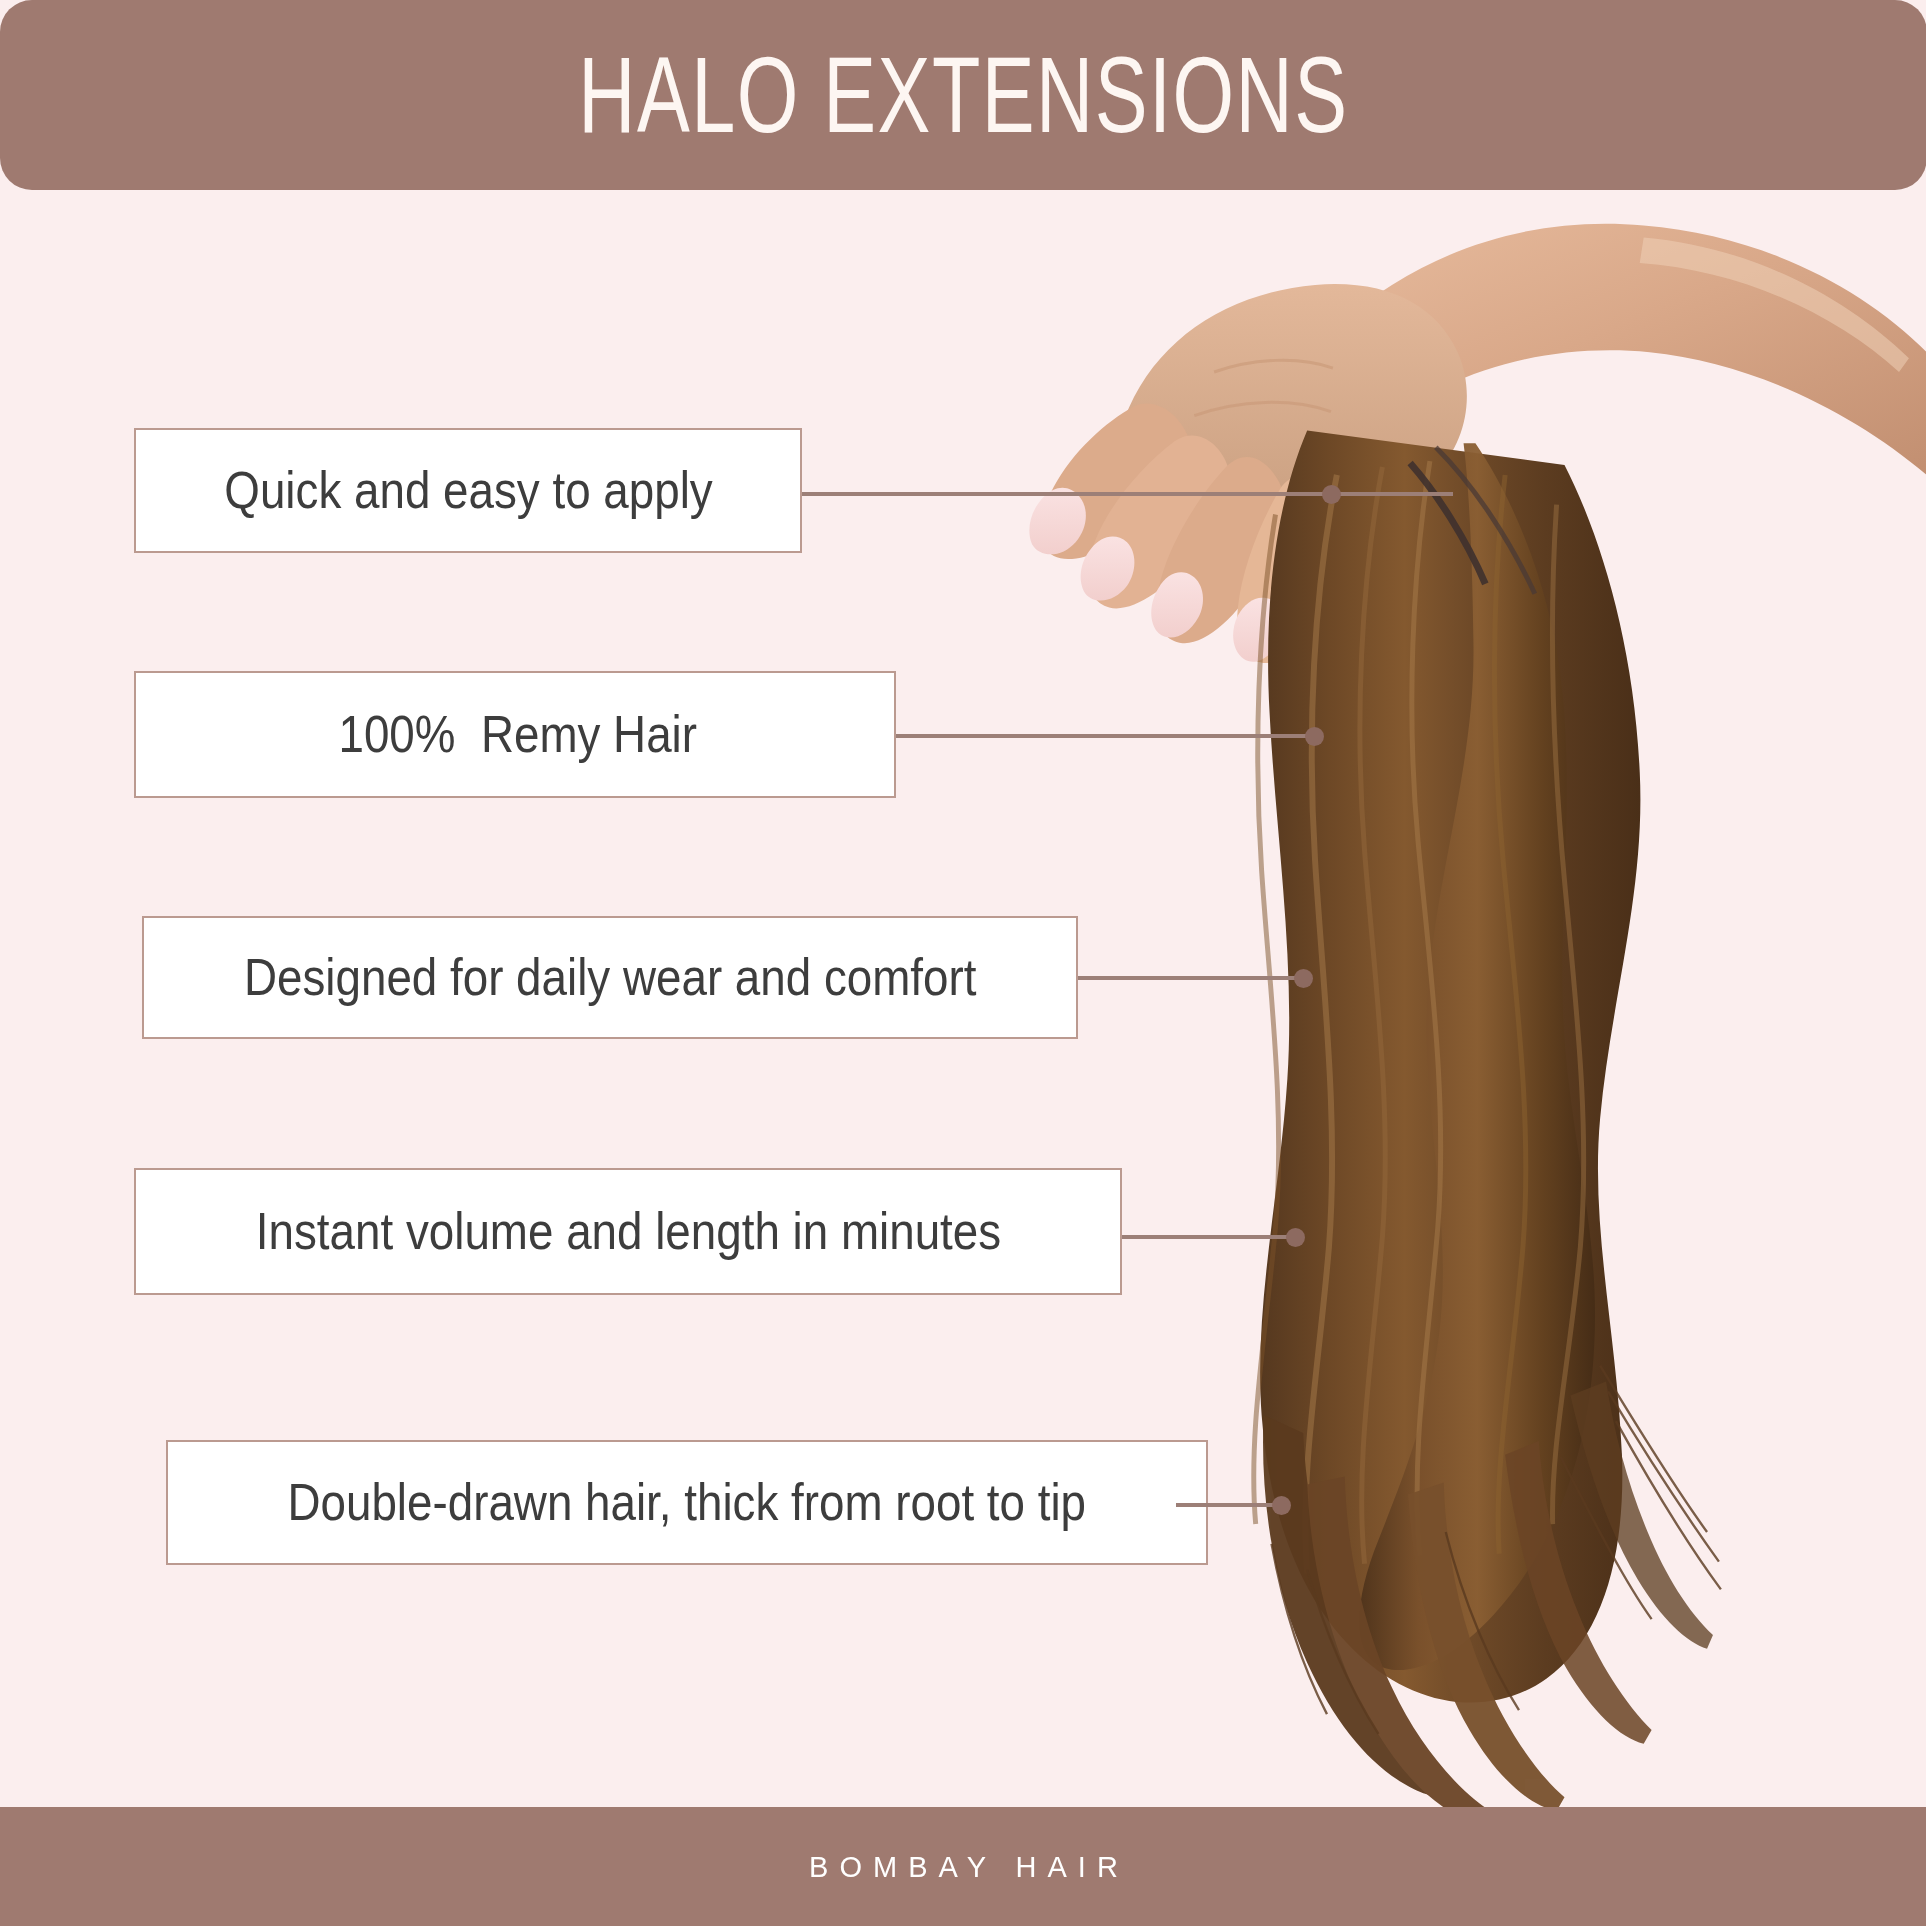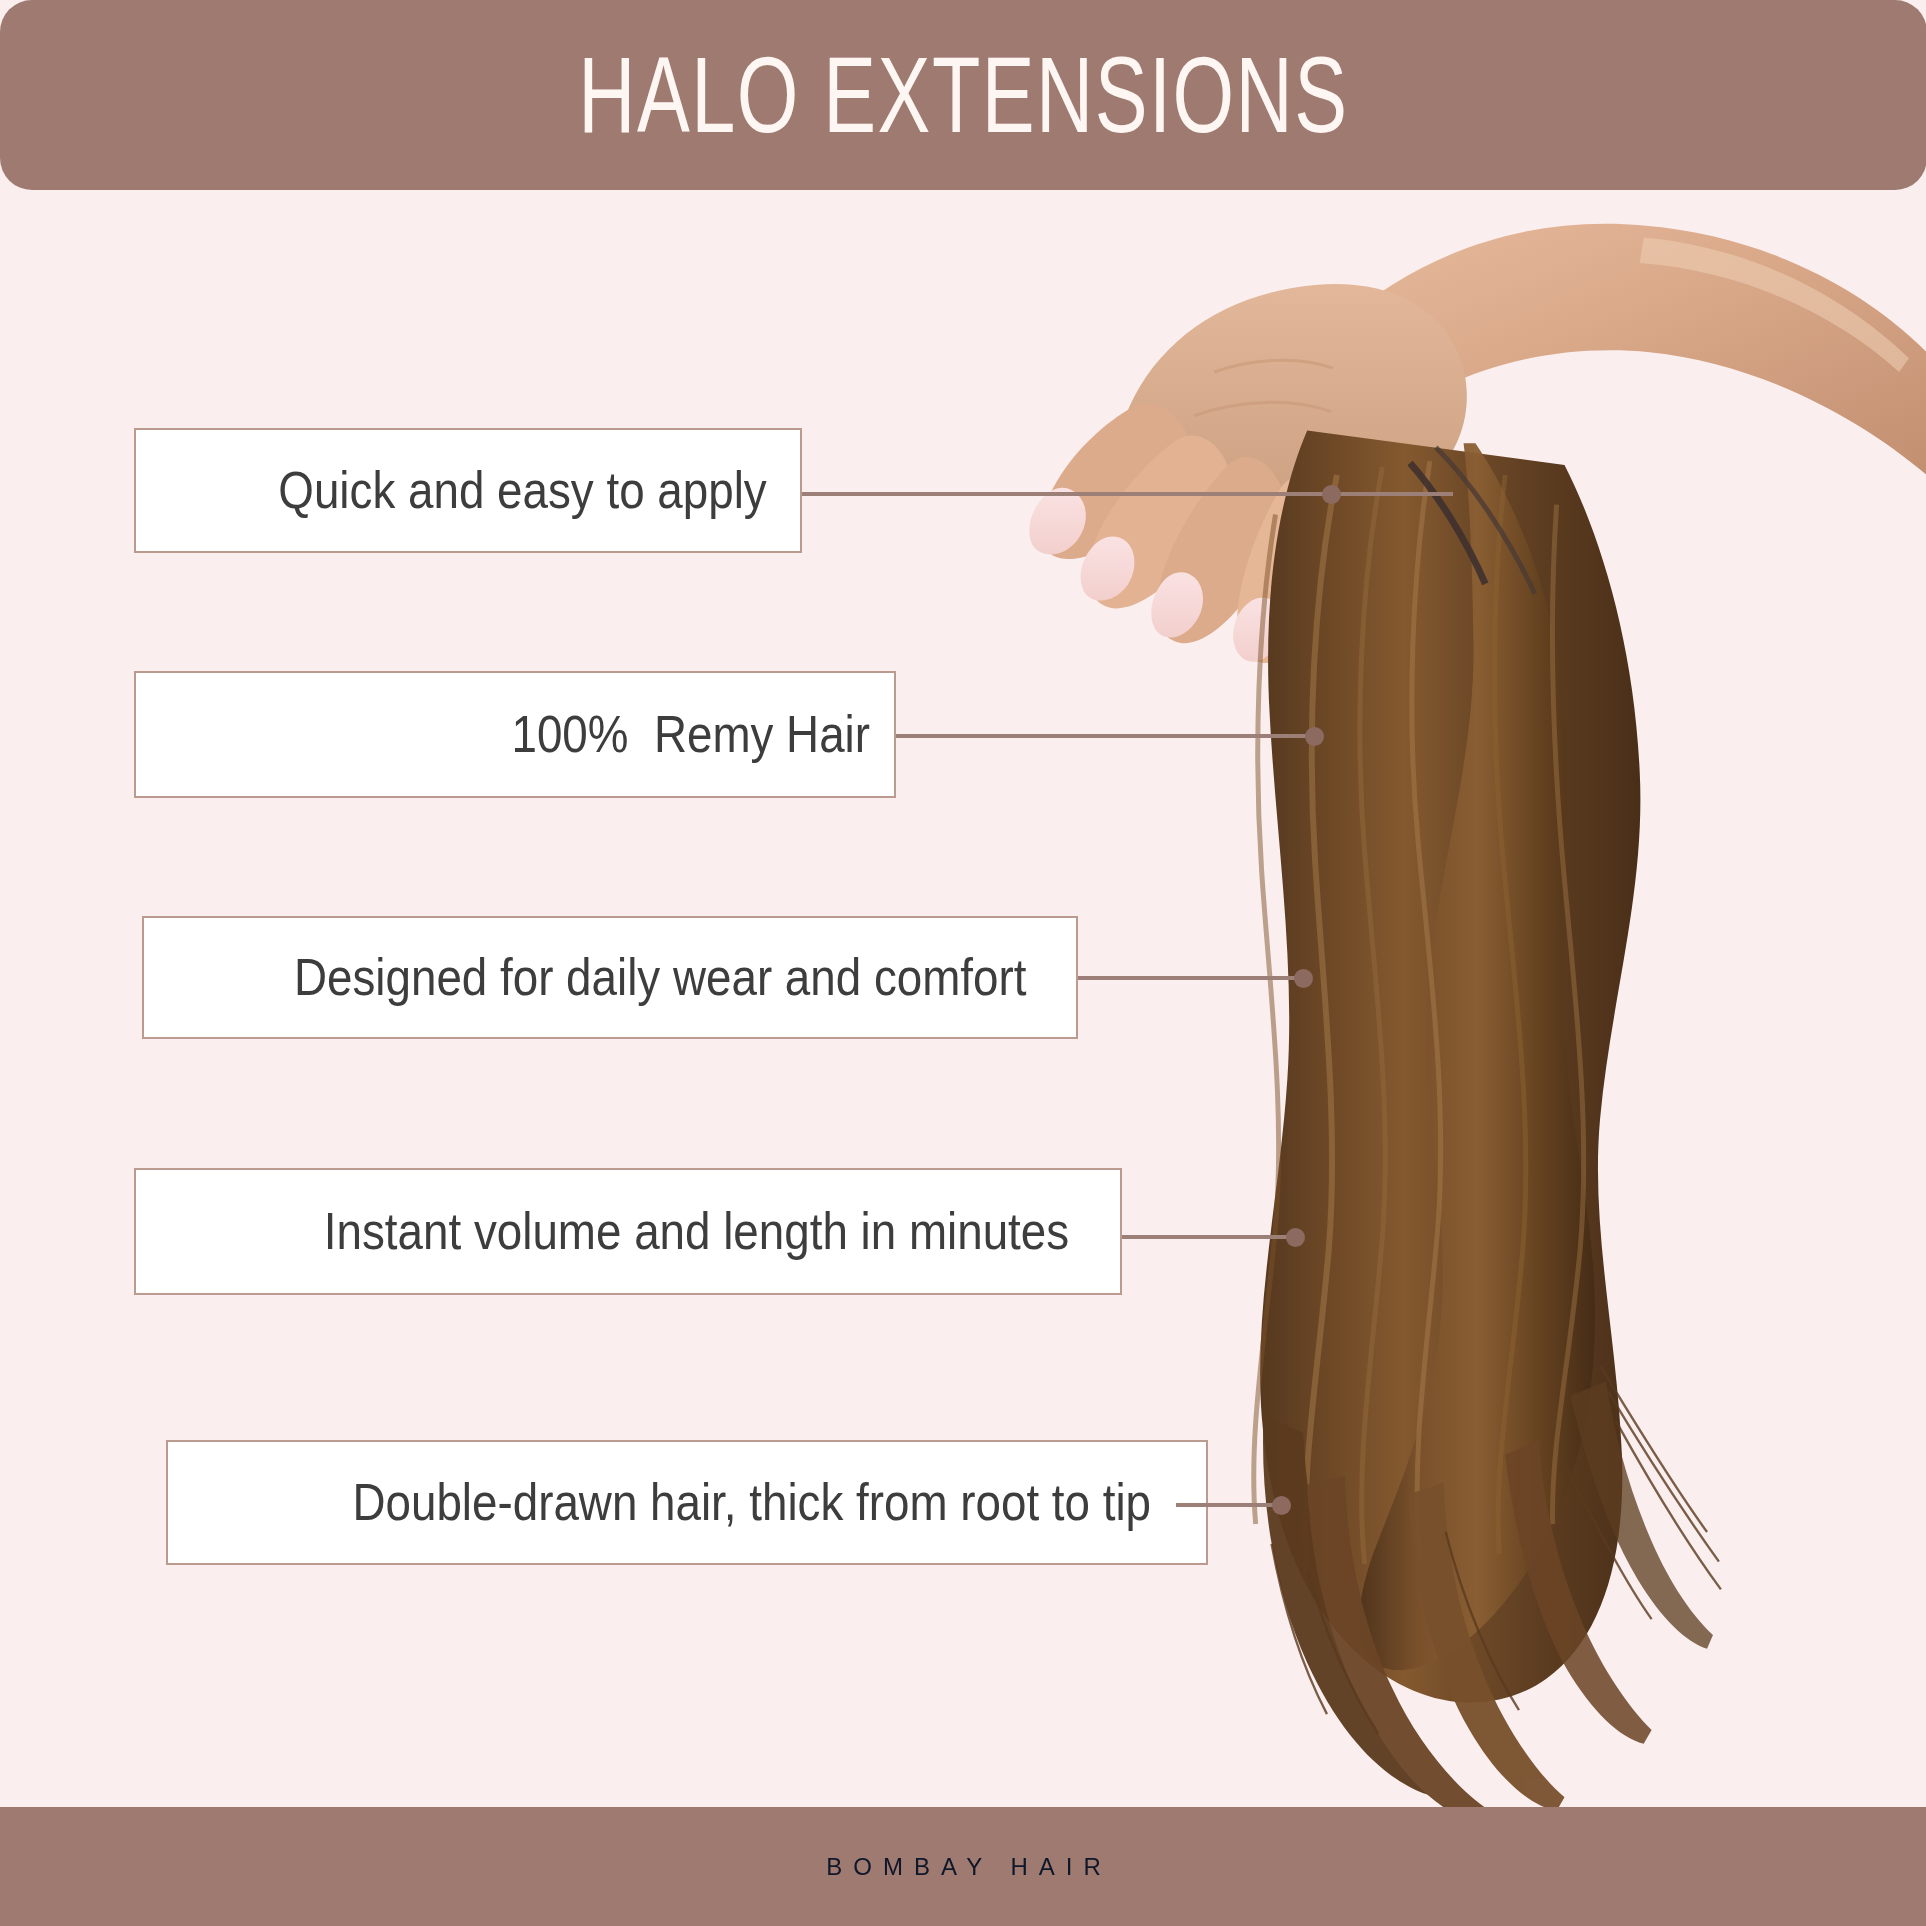--- a/index.html
+++ b/index.html
@@ -80,7 +80,7 @@
     border: 2px solid #bb9a90;
     display: flex;
     align-items: center;
-    justify-content: flex-end;
+    justify-content: center;
   }
   .feature-label {
     font-family: "Liberation Sans Narrow", "Liberation Sans", sans-serif;

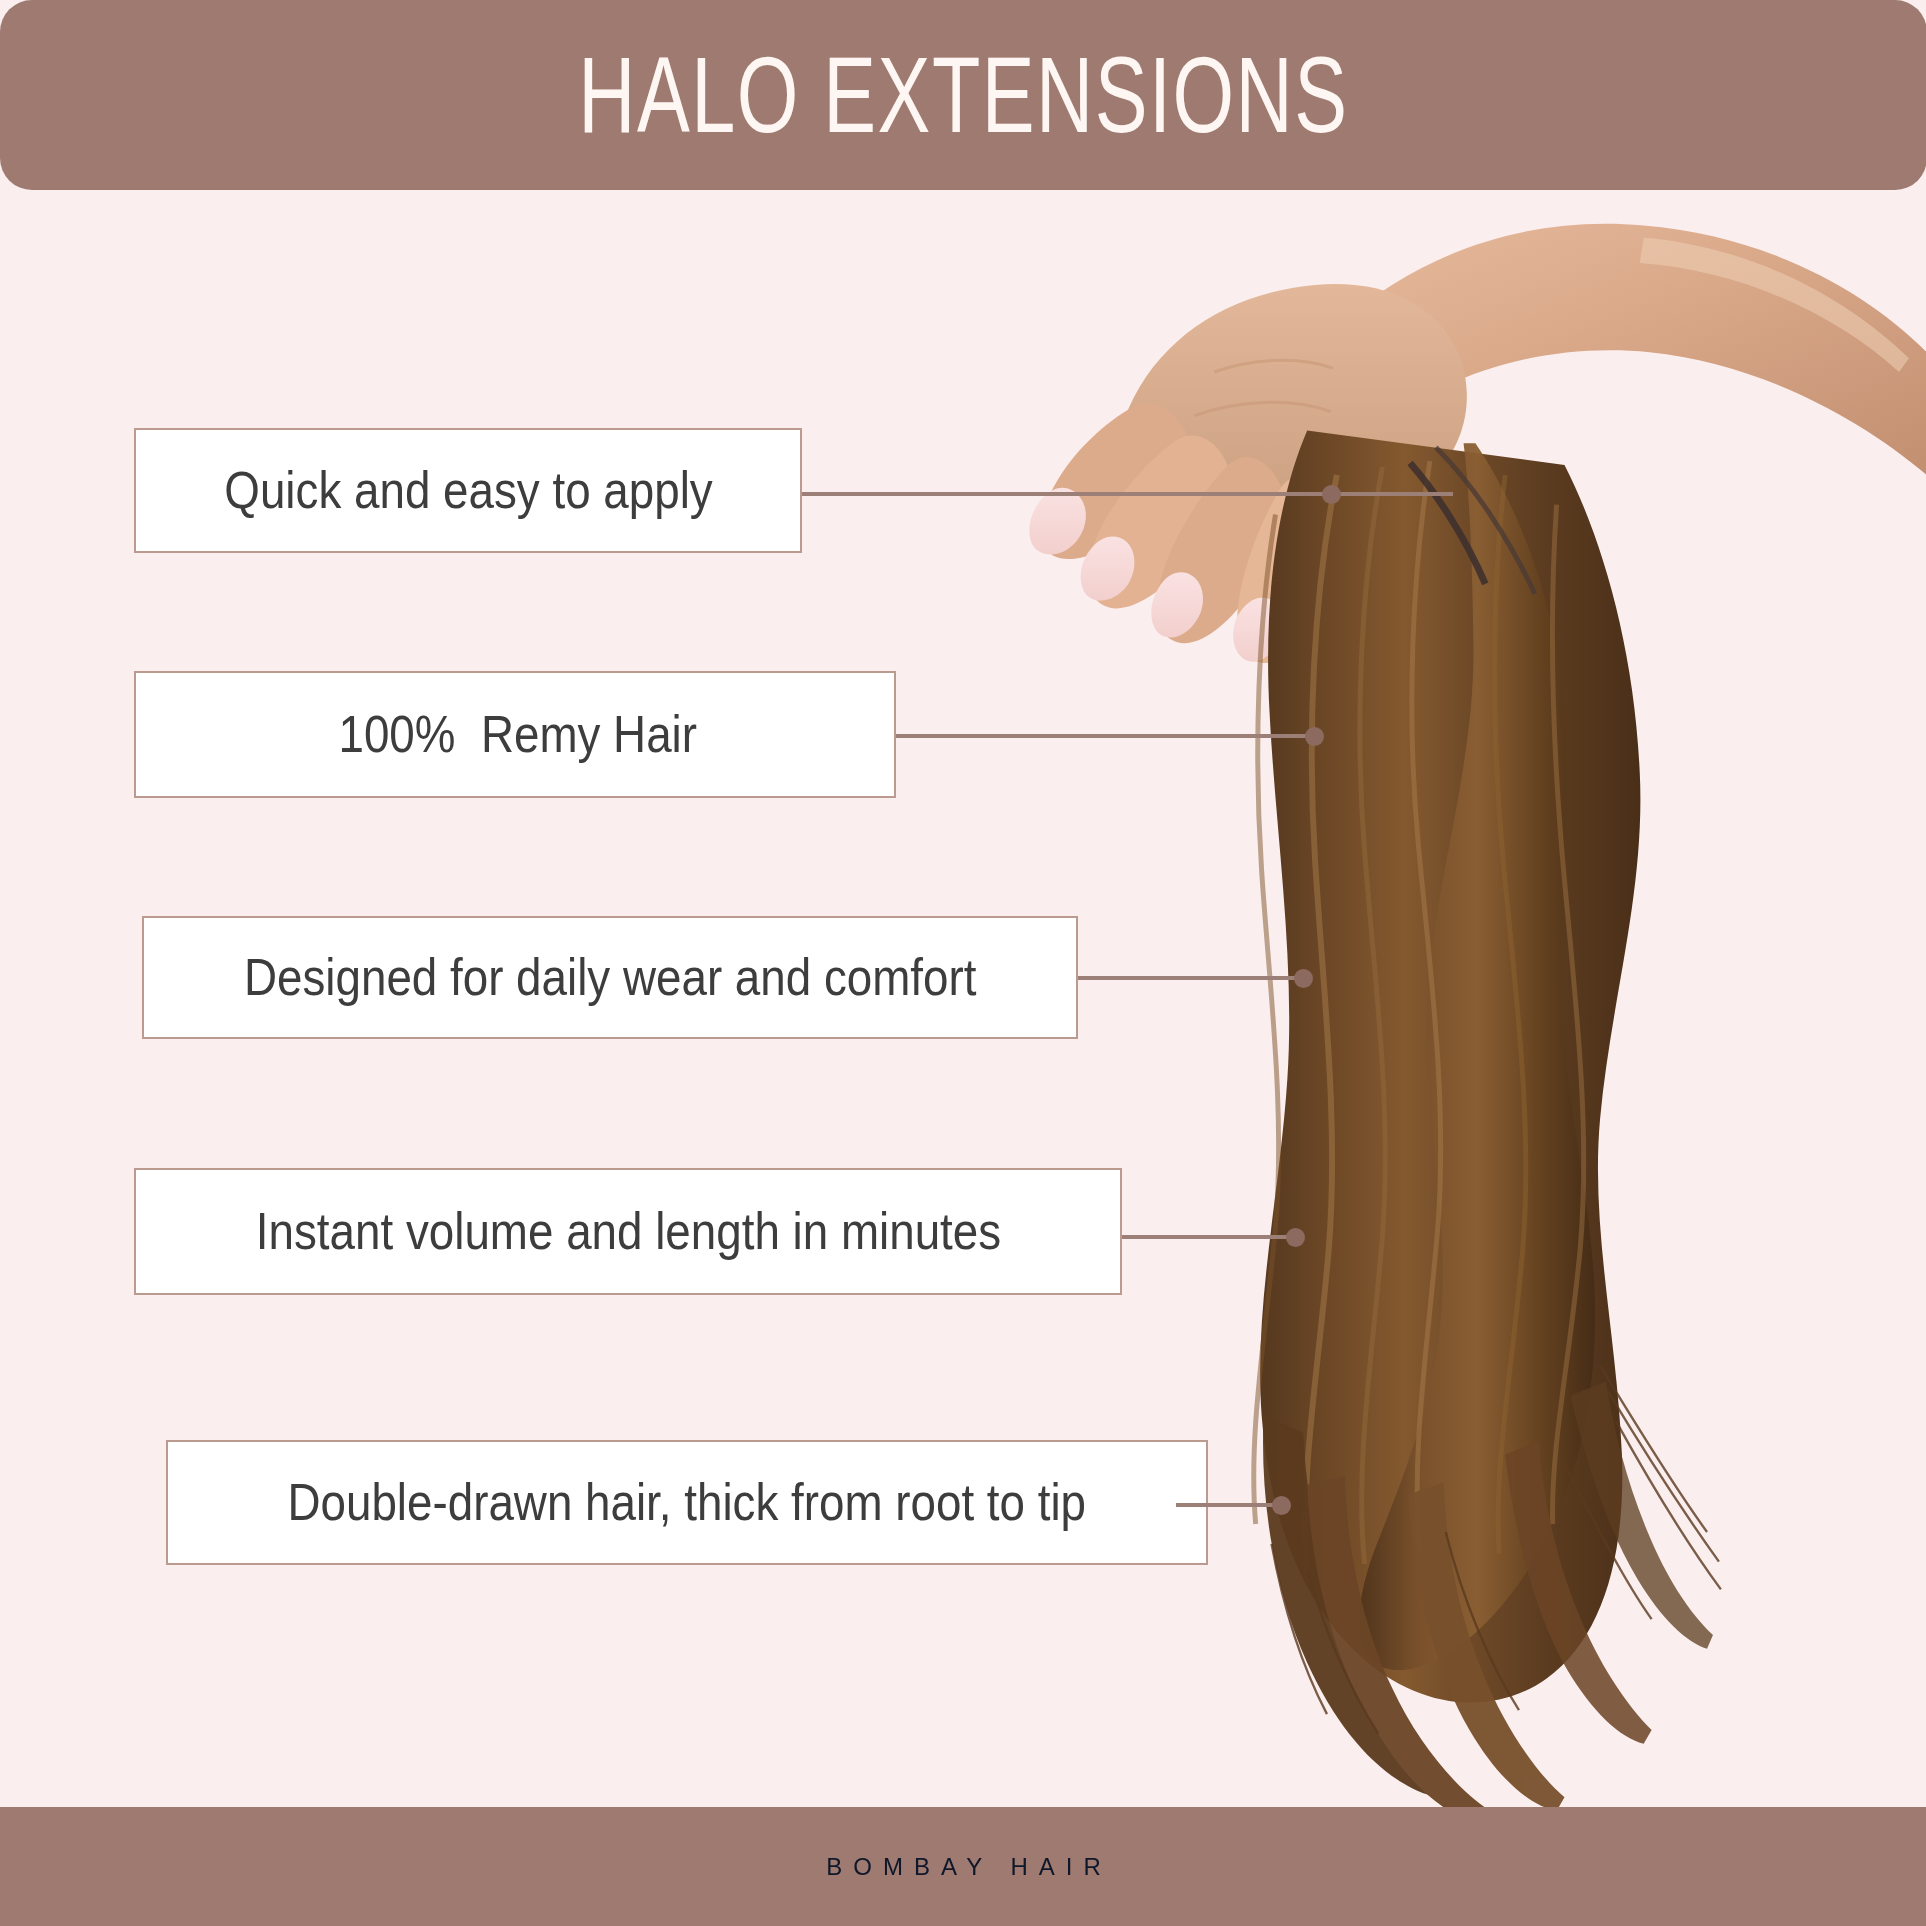--- a/index.html
+++ b/index.html
@@ -59,8 +59,8 @@
     z-index: 40;
   }
   .footer-title {
-    color: #0f172a;
-    font-size: 24px;
+    color: #ffffff;
+    font-size: 29px;
     letter-spacing: 11px;
     font-weight: 400;
     white-space: nowrap;

